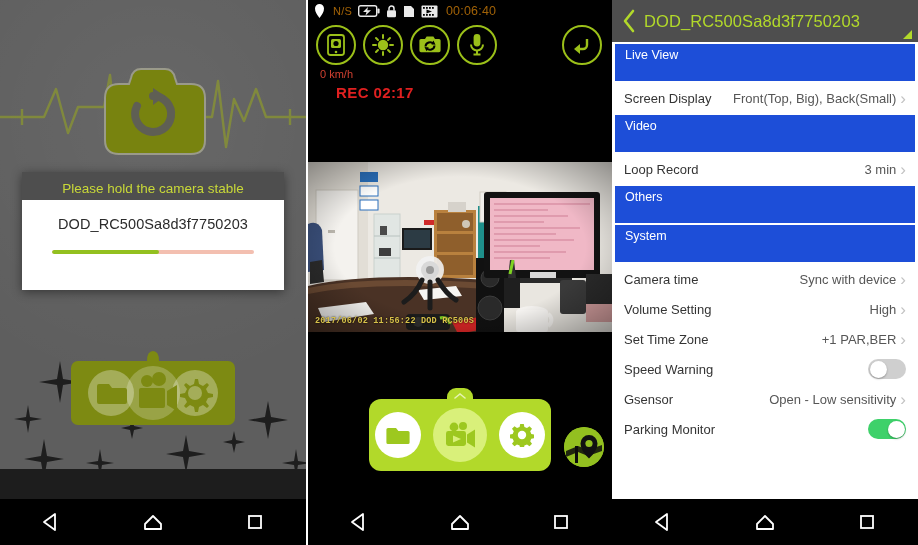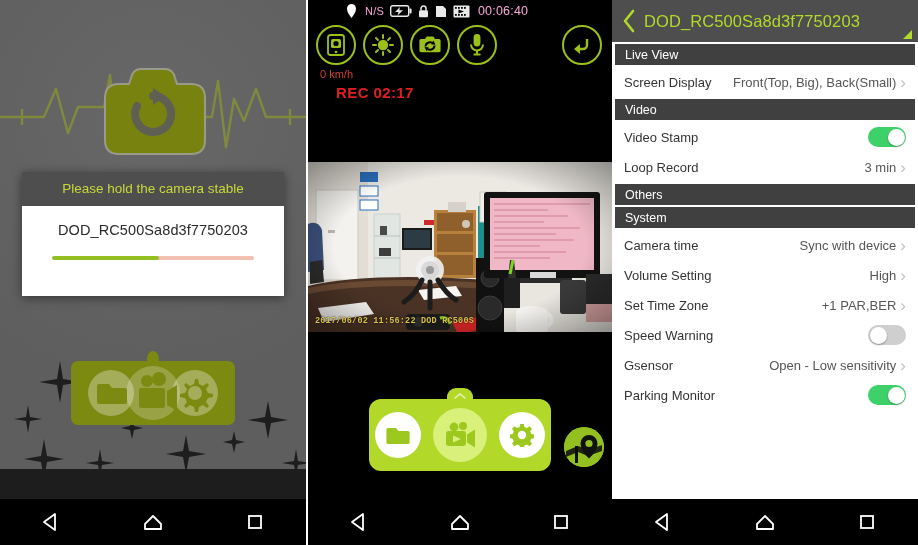--- a/index.html
+++ b/index.html
@@ -68,7 +68,7 @@
   .statusbar {
     position: absolute; left: 0; top: 0; width: 100%; height: 22px;
     display: flex; align-items: center; gap: 6px; padding: 0 6px;
-    color: #f9a8d4; font-size: 12.5px; margin-left: 32px;
+    color: #a16207; font-size: 12.5px;
   }
   .statusbar .sb-text { margin-left: 2px; letter-spacing: .2px; }
   .ctrl-row {

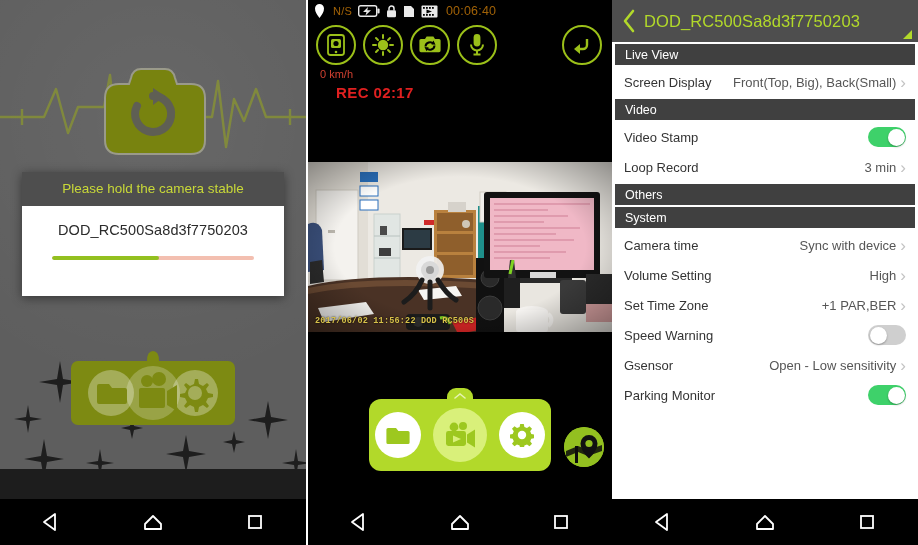--- a/index.html
+++ b/index.html
@@ -129,8 +129,8 @@
     width: 0; height: 0; border-left: 9px solid transparent; border-bottom: 9px solid #b2d92a;
   }
   .section {
-    background: #404040; color: #ffffff; font-size: 12.5px;
-    padding: 4px 10px 3px; margin: 2px 3px;
+    background: #1d4ed8; color: #ffffff; font-size: 12.5px;
+    padding: 4px 10px 19px; margin: 2px 3px;
   }
   .row {
     display: flex; align-items: center; justify-content: space-between;

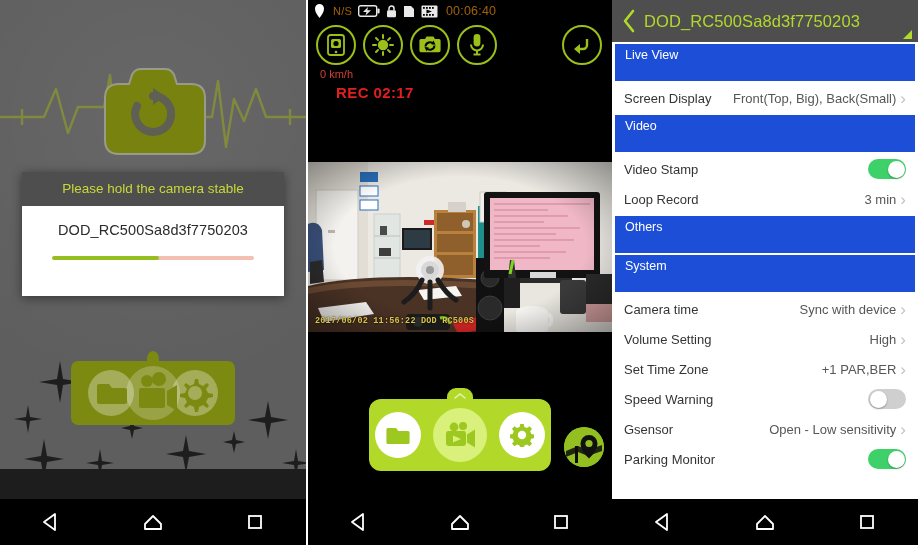--- a/index.html
+++ b/index.html
@@ -513,66 +513,58 @@
         </div>
         <div class="section">Video</div>
         <div class="row">
-          <span class="row-label">Video Stamp</span>
+          <span class="row-label">Loop Record</span>
+          <span class="row-right">
+            <span class="row-value">3 min</span>
+            <span class="chev">›</span>
+          </span>
+        </div>
+        <div class="section">Others</div>
+        <div class="section">System</div>
+        <div class="row">
+          <span class="row-label">Camera time</span>
+          <span class="row-right">
+            <span class="row-value">Sync with device</span>
+            <span class="chev">›</span>
+          </span>
+        </div>
+        <div class="row">
+          <span class="row-label">Volume Setting</span>
+          <span class="row-right">
+            <span class="row-value">High</span>
+            <span class="chev">›</span>
+          </span>
+        </div>
+        <div class="row">
+          <span class="row-label">Set Time Zone</span>
+          <span class="row-right">
+            <span class="row-value">+1 PAR,BER</span>
+            <span class="chev">›</span>
+          </span>
+        </div>
+        <div class="row">
+          <span class="row-label">Speed Warning</span>
+          <span class="row-right">
+            <span class="toggle">
+              <i></i>
+            </span>
+          </span>
+        </div>
+        <div class="row">
+          <span class="row-label">Gsensor</span>
+          <span class="row-right">
+            <span class="row-value">Open - Low sensitivity</span>
+            <span class="chev">›</span>
+          </span>
+        </div>
+        <div class="row">
+          <span class="row-label">Parking Monitor</span>
           <span class="row-right">
             <span class="toggle on">
               <i></i>
             </span>
           </span>
         </div>
-        <div class="row">
-          <span class="row-label">Loop Record</span>
-          <span class="row-right">
-            <span class="row-value">3 min</span>
-            <span class="chev">›</span>
-          </span>
-        </div>
-        <div class="section">Others</div>
-        <div class="section">System</div>
-        <div class="row">
-          <span class="row-label">Camera time</span>
-          <span class="row-right">
-            <span class="row-value">Sync with device</span>
-            <span class="chev">›</span>
-          </span>
-        </div>
-        <div class="row">
-          <span class="row-label">Volume Setting</span>
-          <span class="row-right">
-            <span class="row-value">High</span>
-            <span class="chev">›</span>
-          </span>
-        </div>
-        <div class="row">
-          <span class="row-label">Set Time Zone</span>
-          <span class="row-right">
-            <span class="row-value">+1 PAR,BER</span>
-            <span class="chev">›</span>
-          </span>
-        </div>
-        <div class="row">
-          <span class="row-label">Speed Warning</span>
-          <span class="row-right">
-            <span class="toggle">
-              <i></i>
-            </span>
-          </span>
-        </div>
-        <div class="row">
-          <span class="row-label">Gsensor</span>
-          <span class="row-right">
-            <span class="row-value">Open - Low sensitivity</span>
-            <span class="chev">›</span>
-          </span>
-        </div>
-        <div class="row">
-          <span class="row-label">Parking Monitor</span>
-          <span class="row-right">
-            <span class="toggle on">
-              <i></i>
-            </span>
-          </span>
-        </div>
       </div>
 
     <div class="navbar">

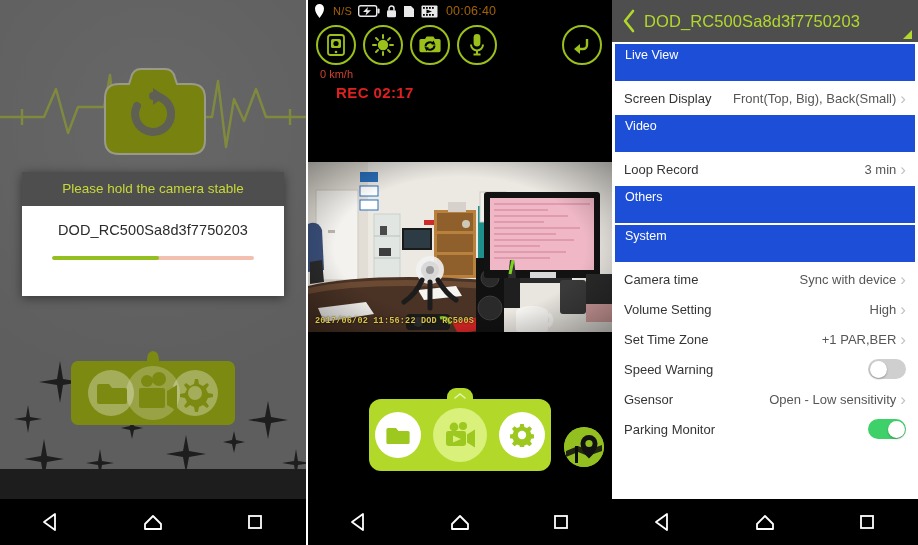--- a/index.html
+++ b/index.html
@@ -51,7 +51,7 @@
   }
   .dialog-title {
     background: #4e4e4e; color: #c8d838;
-    font-size: 13.5px; text-align: center; padding: 9px 6px 10px;
+    font-size: 13.5px; text-align: center; padding: 9px 6px 4px;
   }
   .dialog-body { background: #fff; padding: 16px 18px 20px; }
   .dialog-device {

